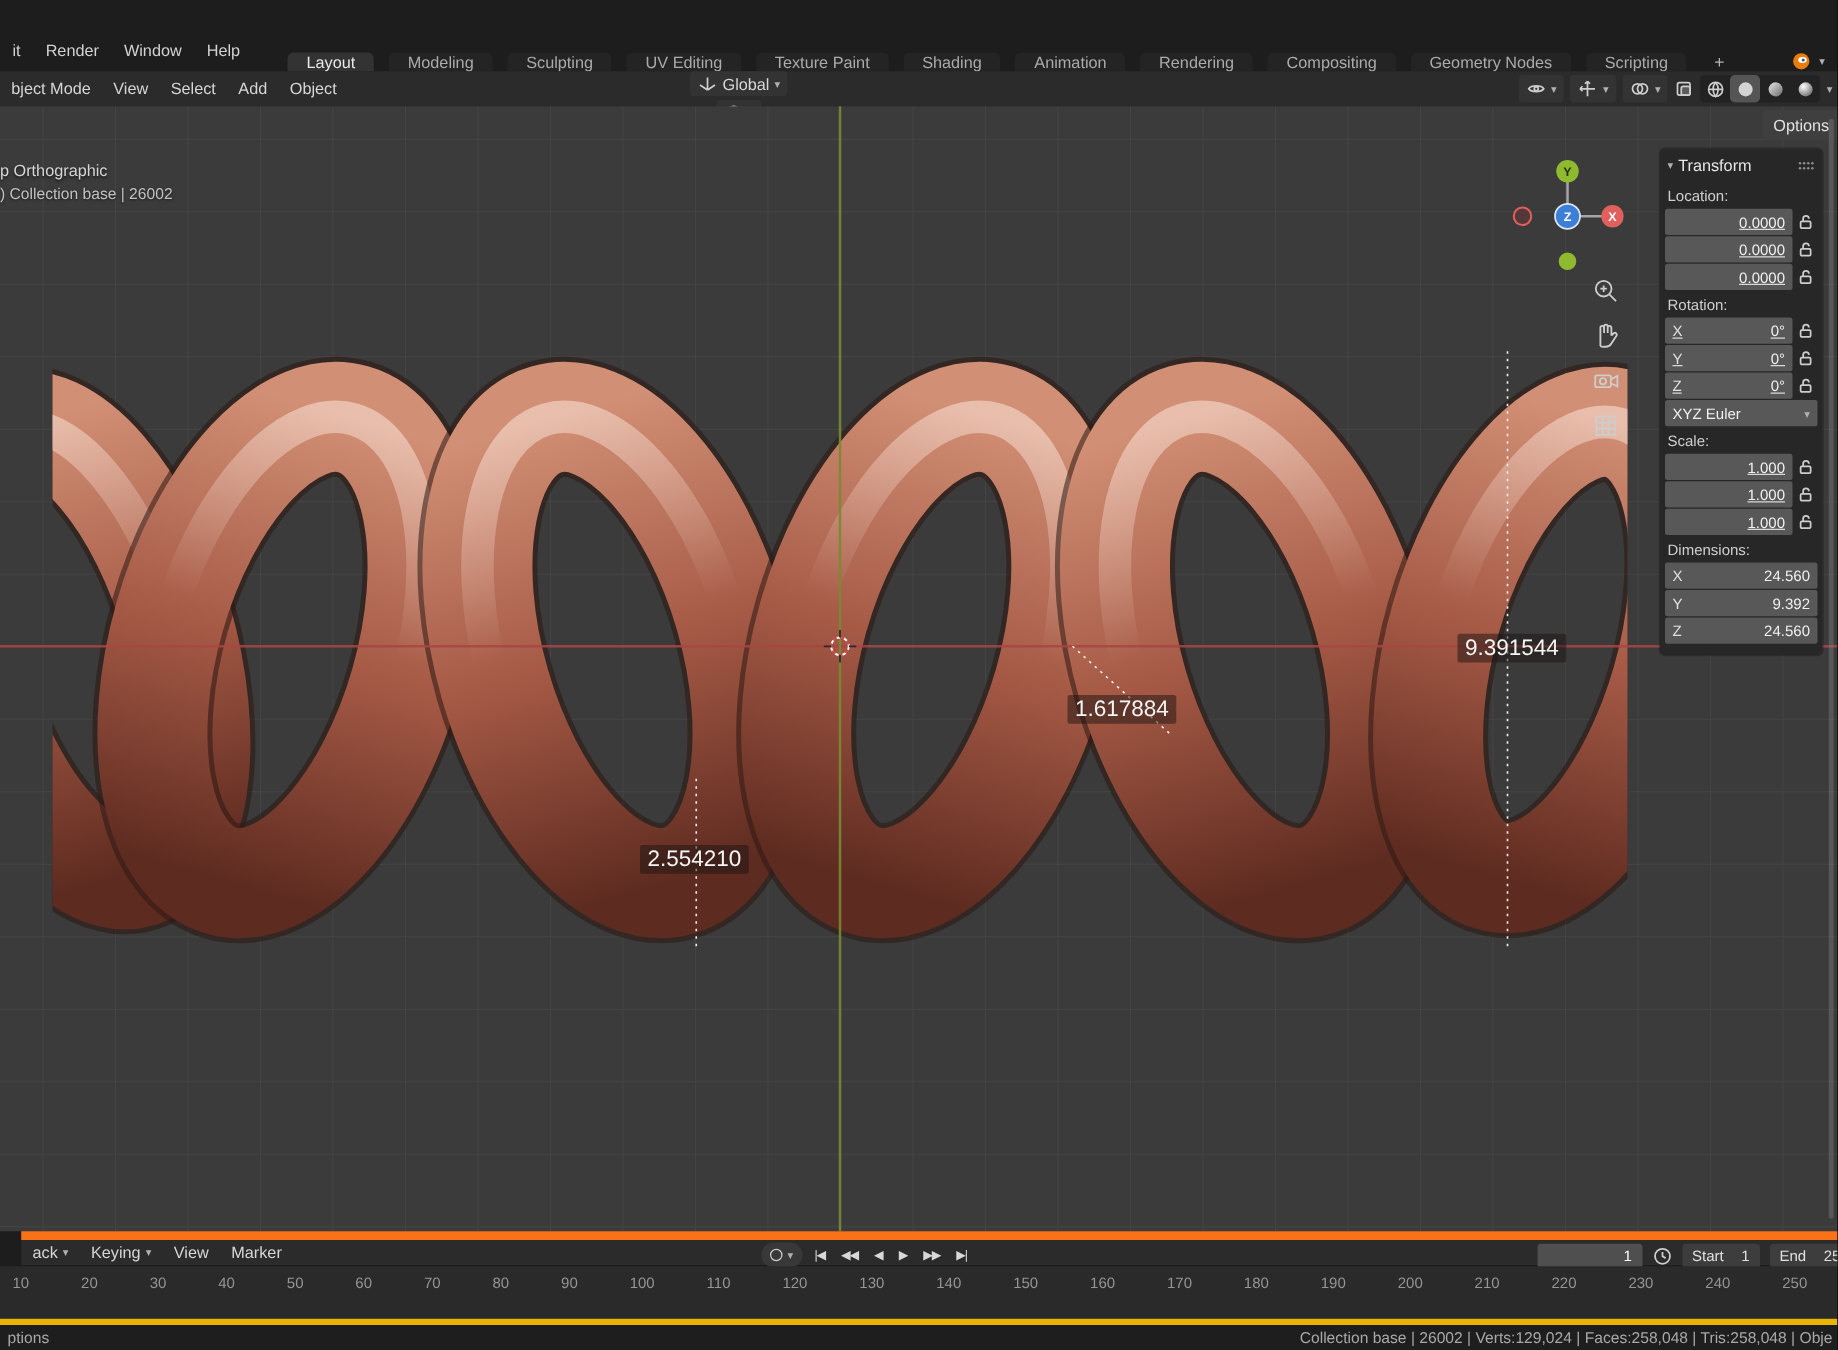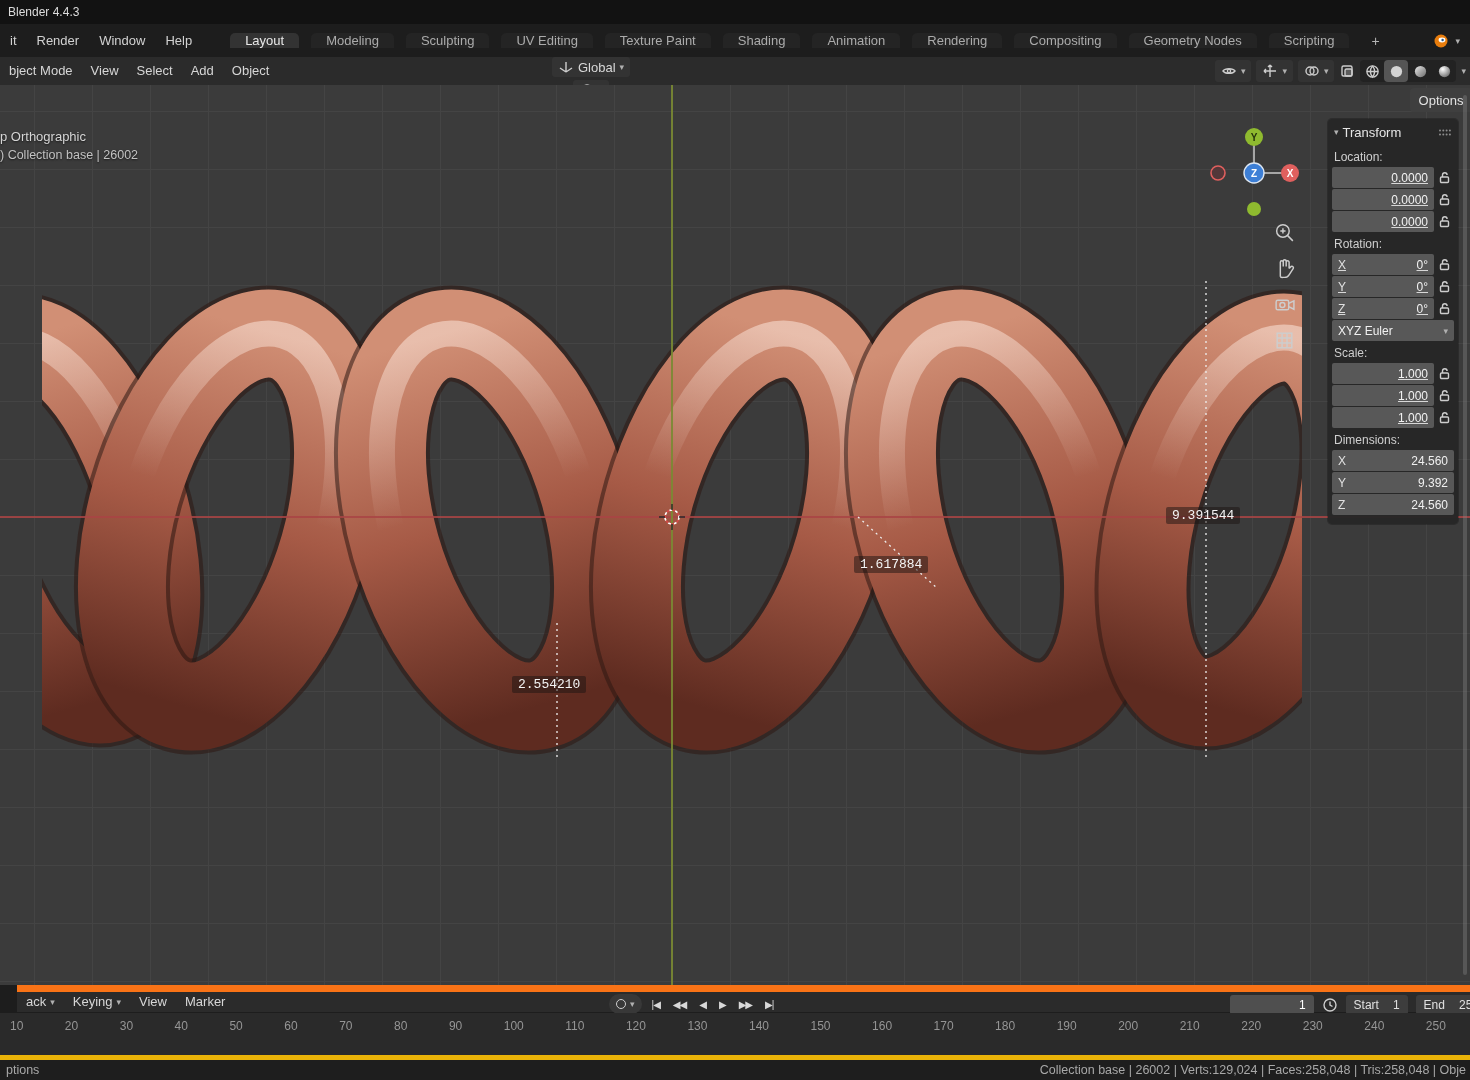--- a/index.html
+++ b/index.html
@@ -102,9 +102,6 @@
 
 <div id="app">
 
-  <div class="titlebar">
-    <span>Blender 4.4.3</span>
-  </div>
 
   <div class="topbar">
     <div class="menus">

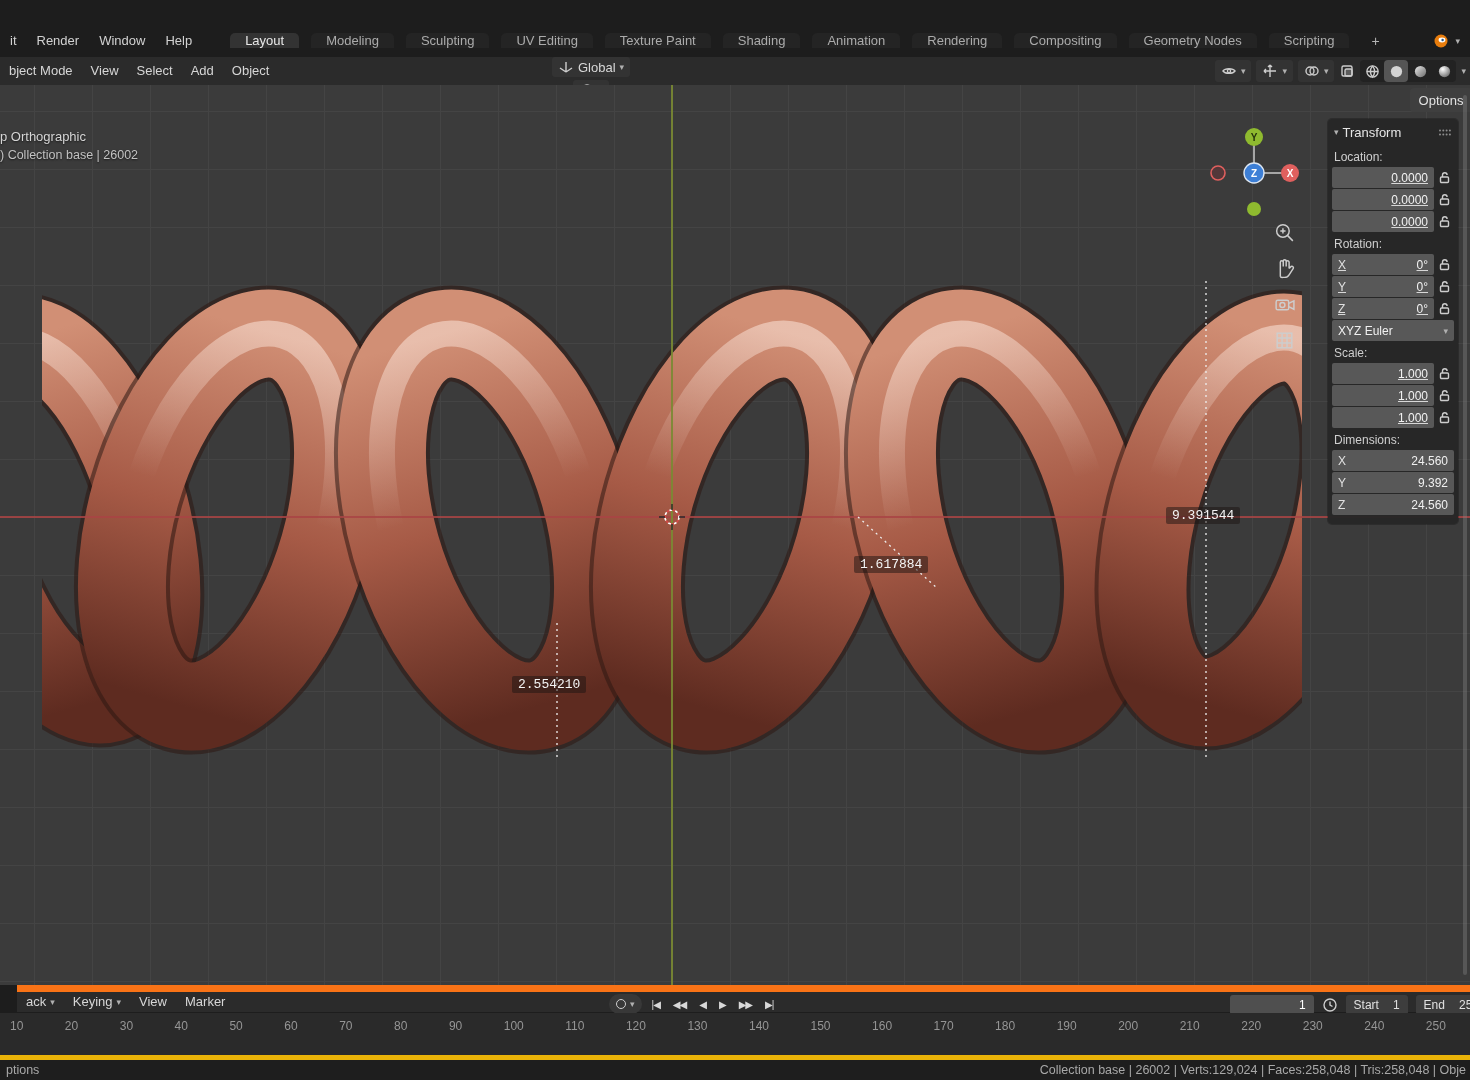--- a/index.html
+++ b/index.html
@@ -13,7 +13,7 @@
 
   
   .topbar { position:absolute; left:0; top:24px; width:100%; height:33px; background:#1d1d1d;
-    display:flex; align-items:center; }
+    display:flex; align-items:flex-end; }
   .topbar .menus { display:flex; align-items:center; }
   .menu-item { padding:0 10px; font-size:13px; color:#d2d2d2; line-height:33px; cursor:default; }
   .tabs { display:flex; align-items:stretch; margin-left:28px; }

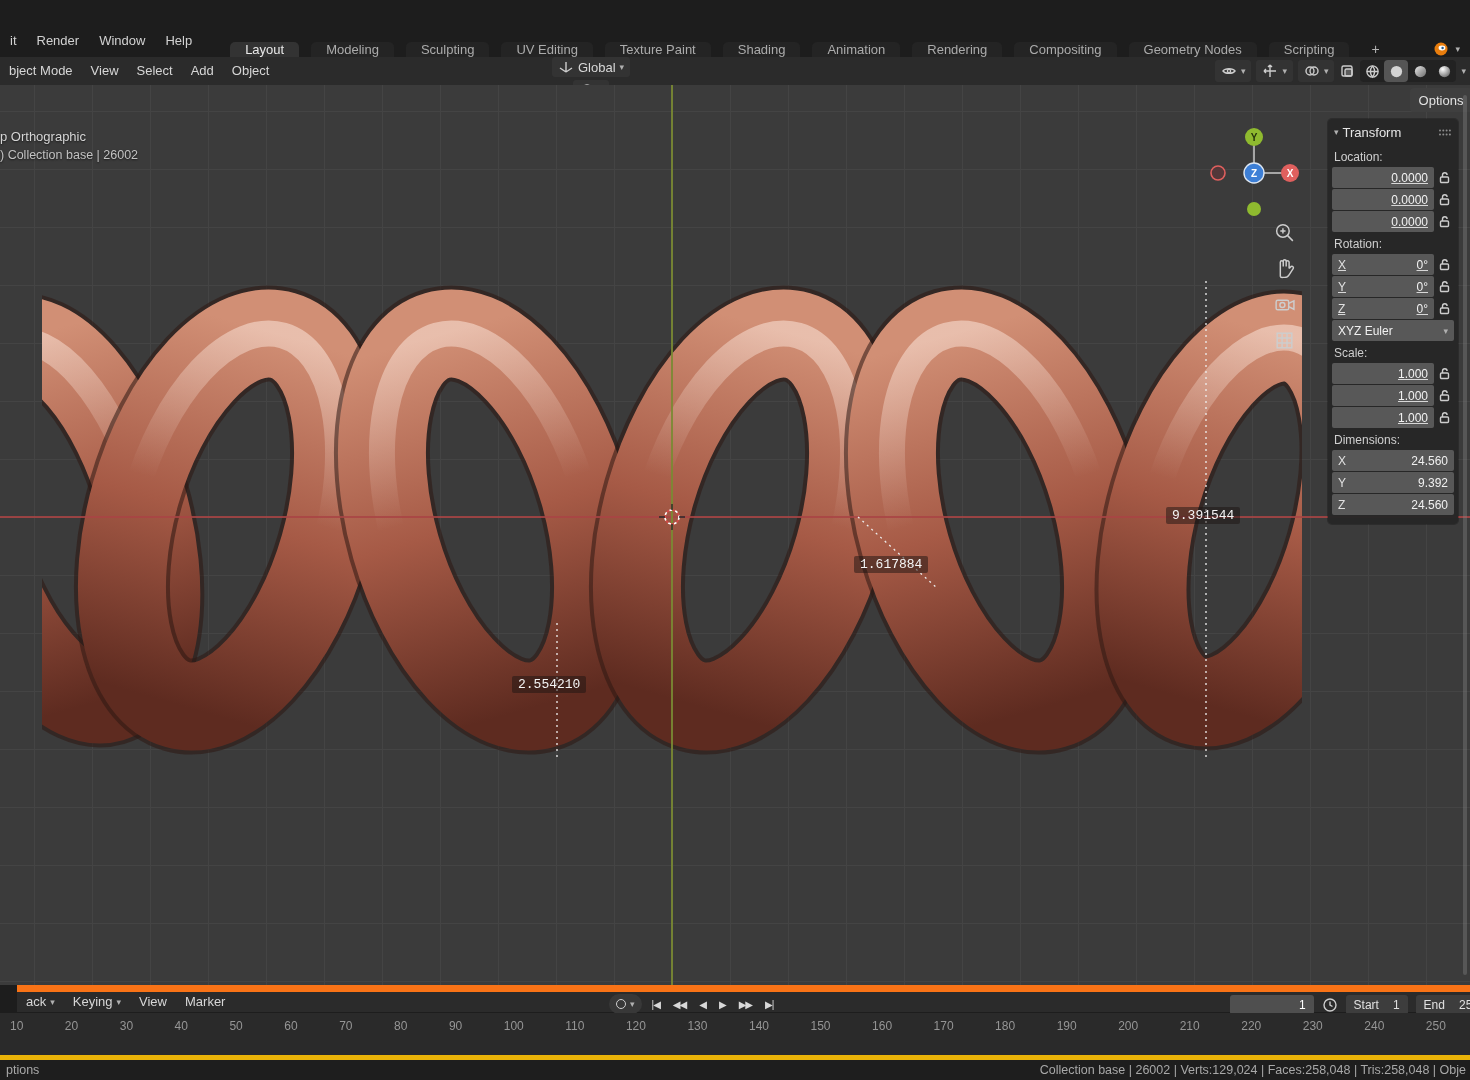--- a/index.html
+++ b/index.html
@@ -50,7 +50,7 @@
   .vp-overlay-text .line2 { margin-top:4px; font-size:12.5px; color:#c2c2c2; }
   .options-btn { position:absolute; right:-2px; top:3px; width:62px; height:24px; background:#3f3f3f;
     border-radius:4px; display:flex; align-items:center; justify-content:center; font-size:13px; color:#e2e2e2; }
-  .measure-label { position:absolute; font-family:Liberation Mono, monospace; font-size:13px; color:#f4f4f4;
+  .measure-label { position:absolute; font-family:Liberation Sans, sans-serif; font-size:18px; color:#f4f4f4;
     background:rgba(28,20,18,.5); padding:1px 6px; border-radius:2px; white-space:nowrap; }
   .navgizmo { position:absolute; left:1209px; top:43px; }
   .navtools { position:absolute; left:1273px; top:136px; display:flex; flex-direction:column; gap:13px; }

